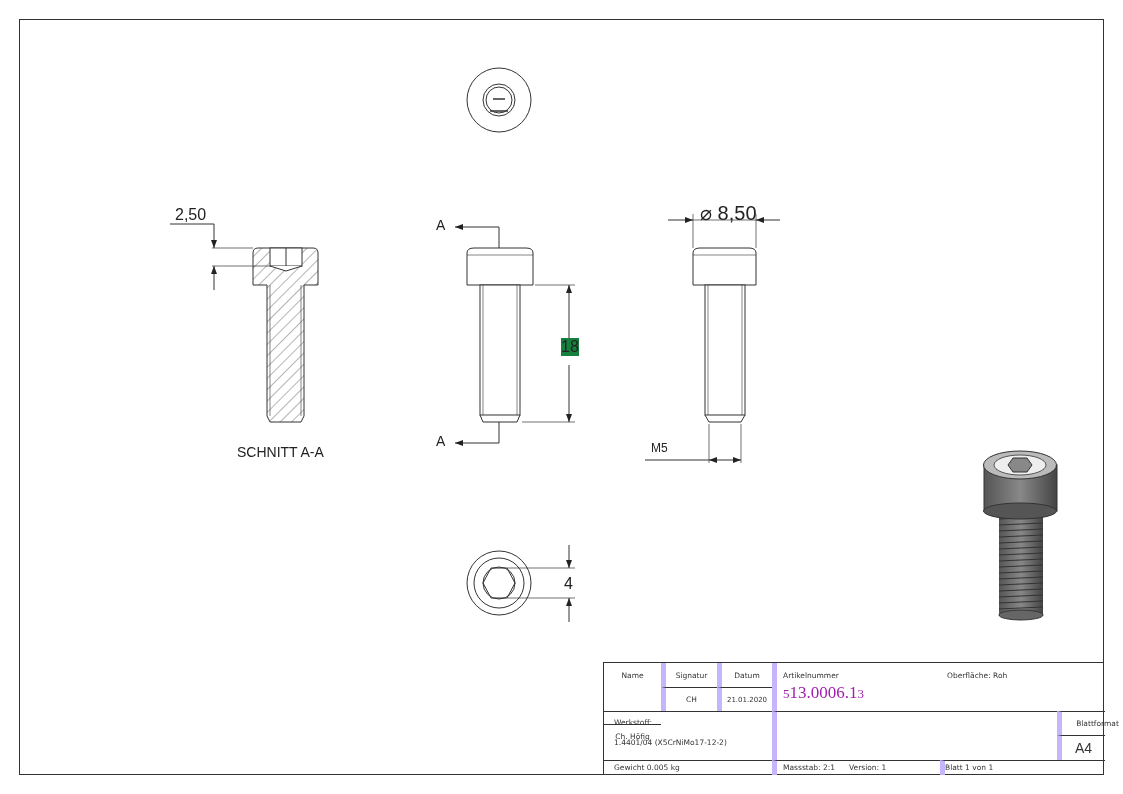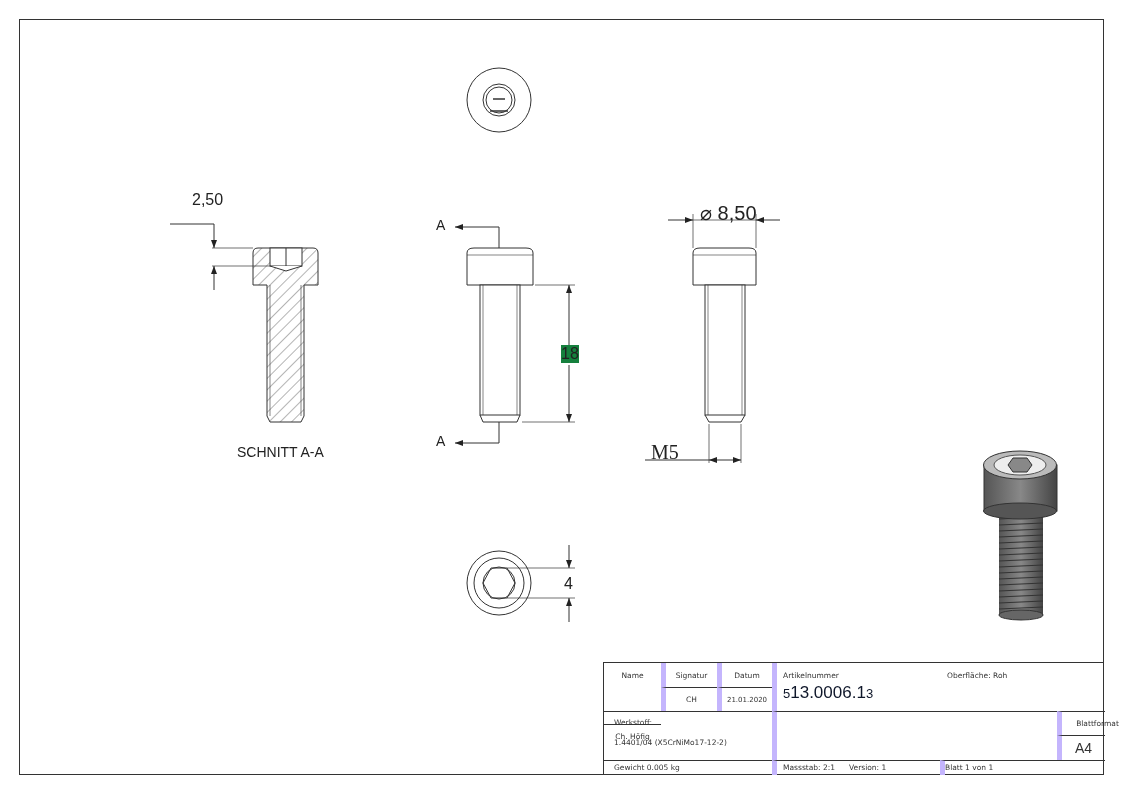--- a/index.html
+++ b/index.html
@@ -142,7 +142,7 @@
   </g>
 </svg>
 
-<div style="position:absolute;left:175px;top:191px;font-size:16px;font-family:'Liberation Sans',sans-serif;margin-left:17px;">2,50</div>
+<div style="position:absolute;left:175px;top:206px;font-size:16px;font-family:'Liberation Sans',sans-serif;">2,50</div>
 <div style="position:absolute;left:436px;top:217px;font-size:14px;font-family:'Liberation Sans',sans-serif;">A</div>
 <div style="position:absolute;left:436px;top:433px;font-size:14px;font-family:'Liberation Sans',sans-serif;">A</div>
 <div style="position:absolute;left:561px;top:345px;font-size:16px;font-family:'Liberation Sans',sans-serif;background:#15803d;">18</div>

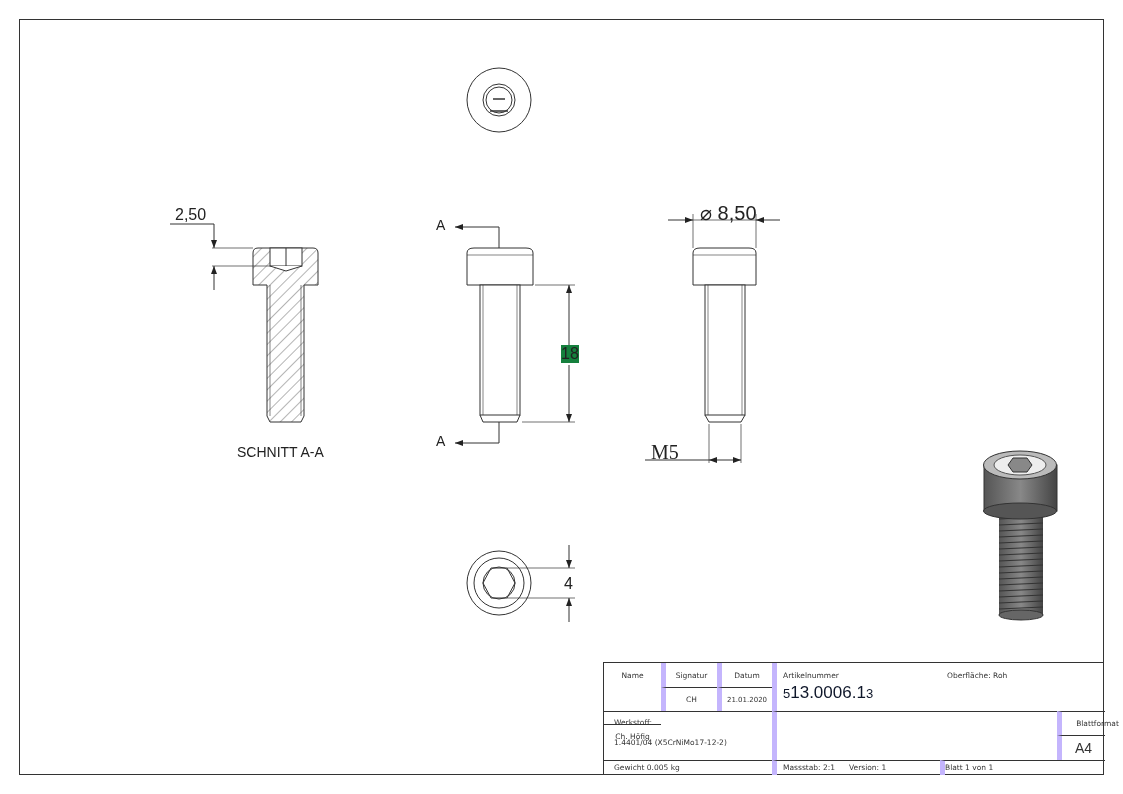--- a/index.html
+++ b/index.html
@@ -145,7 +145,7 @@
 <div style="position:absolute;left:175px;top:206px;font-size:16px;font-family:'Liberation Sans',sans-serif;">2,50</div>
 <div style="position:absolute;left:436px;top:217px;font-size:14px;font-family:'Liberation Sans',sans-serif;">A</div>
 <div style="position:absolute;left:436px;top:433px;font-size:14px;font-family:'Liberation Sans',sans-serif;">A</div>
-<div style="position:absolute;left:561px;top:345px;font-size:16px;font-family:'Liberation Sans',sans-serif;background:#15803d;">18</div>
+<div style="position:absolute;left:561px;top:338px;font-size:16px;font-family:'Liberation Sans',sans-serif;background:#15803d;">18</div>
 <div style="position:absolute;left:700px;top:201px;font-size:20px;font-family:'Liberation Sans',sans-serif;">⌀ 8,50</div>
 <div style="position:absolute;left:651px;top:441px;font-size:20px;font-family:Liberation Serif, serif;text-align:center;">M5</div>
 <div style="position:absolute;left:564px;top:575px;font-size:16px;font-family:'Liberation Sans',sans-serif;background:#fff;">4</div>

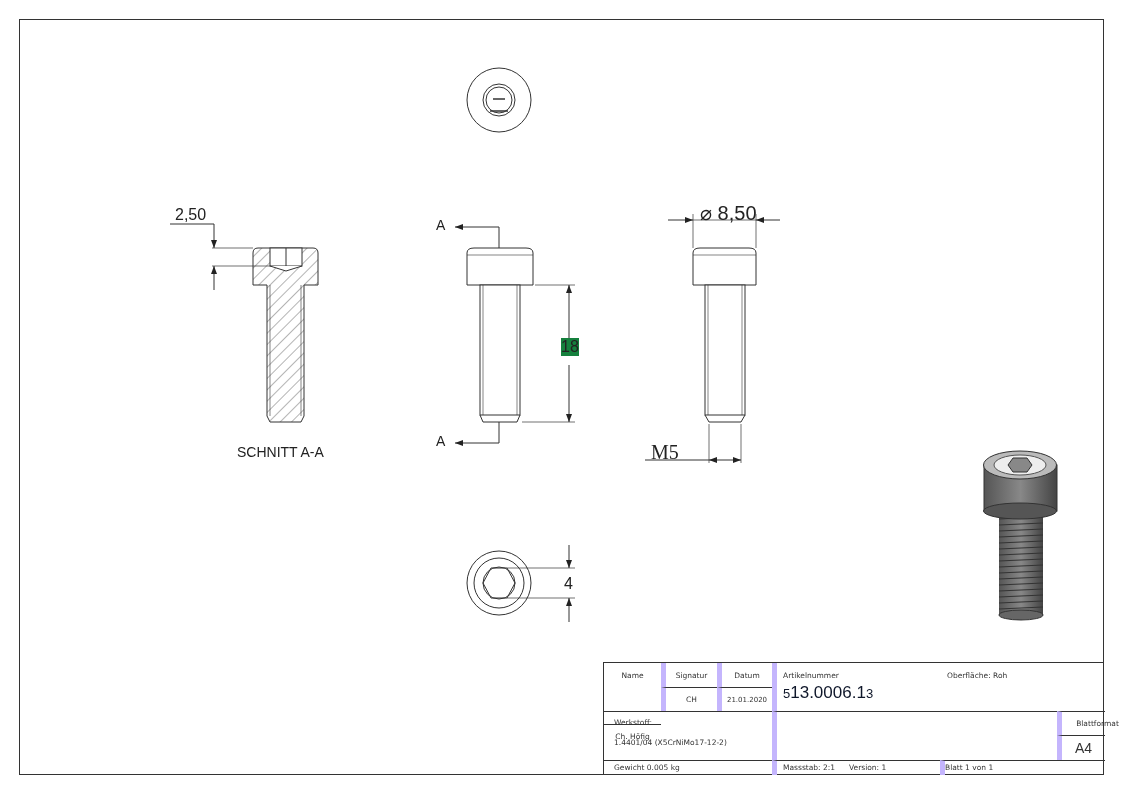--- a/index.html
+++ b/index.html
@@ -147,7 +147,7 @@
 <div style="position:absolute;left:436px;top:433px;font-size:14px;font-family:'Liberation Sans',sans-serif;">A</div>
 <div style="position:absolute;left:561px;top:338px;font-size:16px;font-family:'Liberation Sans',sans-serif;background:#15803d;">18</div>
 <div style="position:absolute;left:700px;top:201px;font-size:20px;font-family:'Liberation Sans',sans-serif;">⌀ 8,50</div>
-<div style="position:absolute;left:651px;top:441px;font-size:20px;font-family:Liberation Serif, serif;text-align:center;">M5</div>
+<div style="position:absolute;left:651px;top:441px;font-size:12px;font-family:Liberation Sans, sans-serif;text-align:center;">M5</div>
 <div style="position:absolute;left:564px;top:575px;font-size:16px;font-family:'Liberation Sans',sans-serif;background:#fff;">4</div>
 <div style="position:absolute;left:237px;top:444px;font-size:14px;font-family:'Liberation Sans',sans-serif;">SCHNITT A-A</div>
 

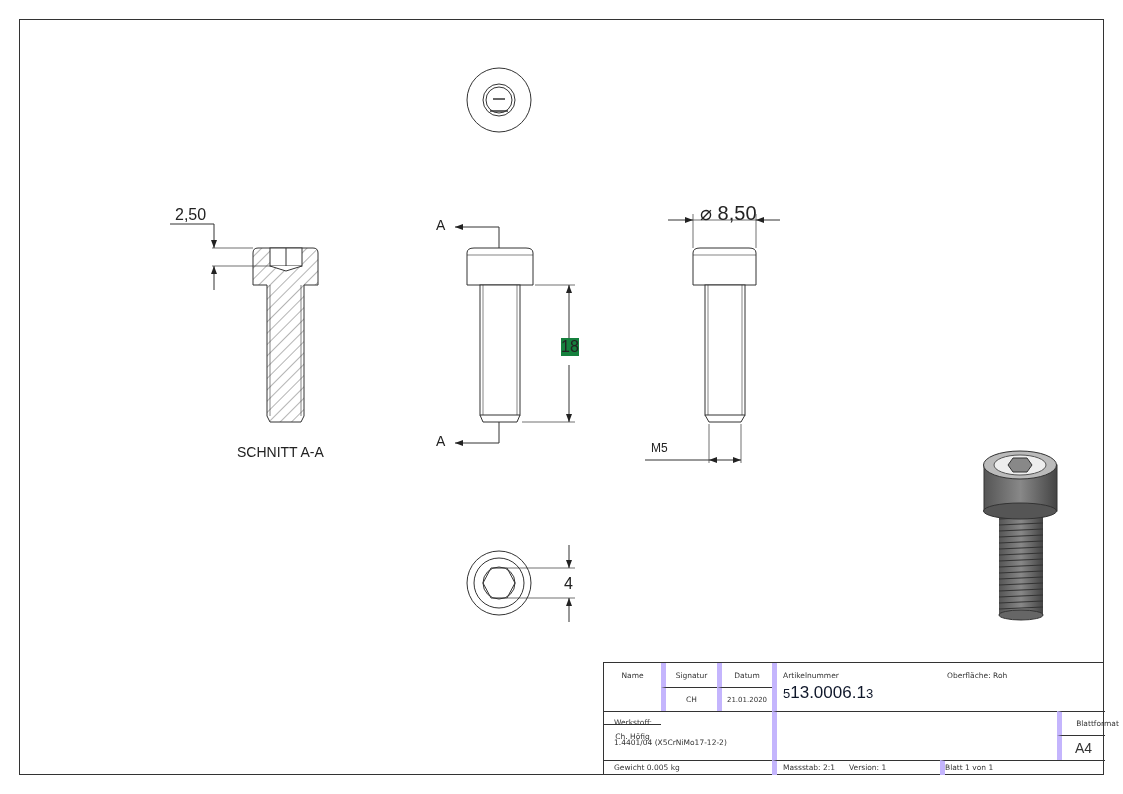--- a/index.html
+++ b/index.html
@@ -11,7 +11,7 @@
   .bl{border-left:5px solid #c4b5fd;}
   .bt{border-top:1px solid #333;}
   .center{display:flex;align-items:center;justify-content:center;}
-  .artnr{font-size:17px;color:#0f172a;font-family:Liberation Sans, sans-serif;}
+  .artnr{font-size:17px;color:#a21caf;font-family:Liberation Serif, serif;}
   .artnr .small{font-size:13px;}
   .fmt{font-size:14px;font-family:"Liberation Sans",sans-serif;}
 </style>

